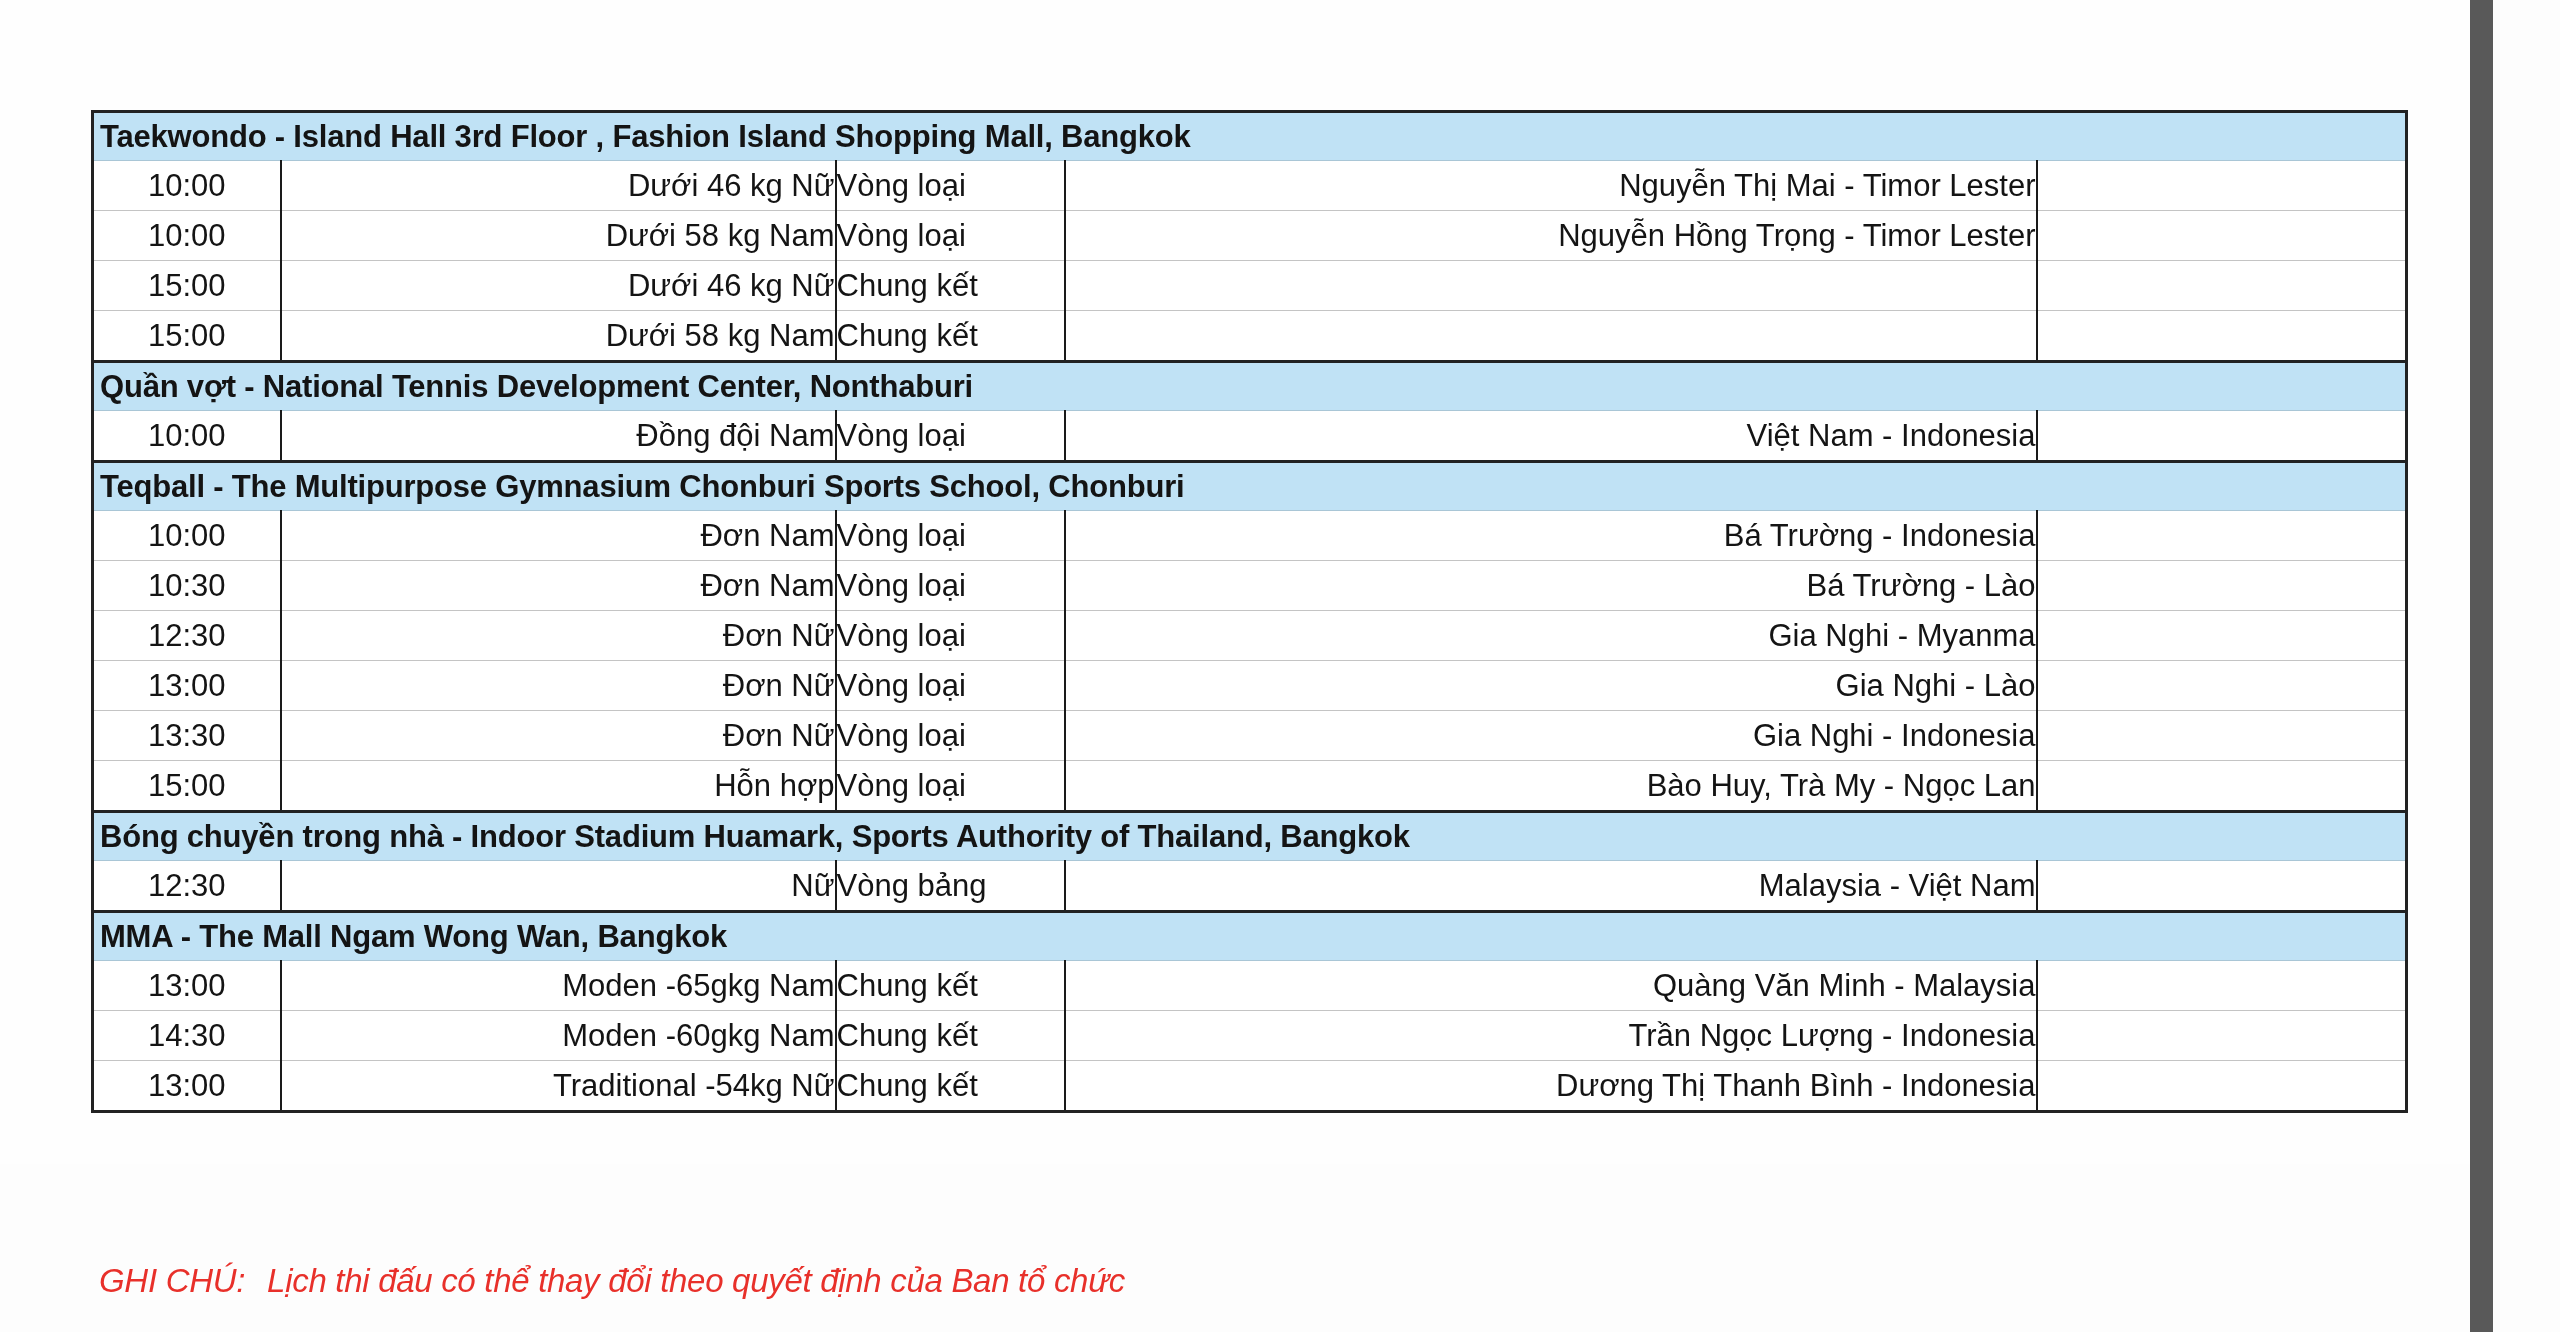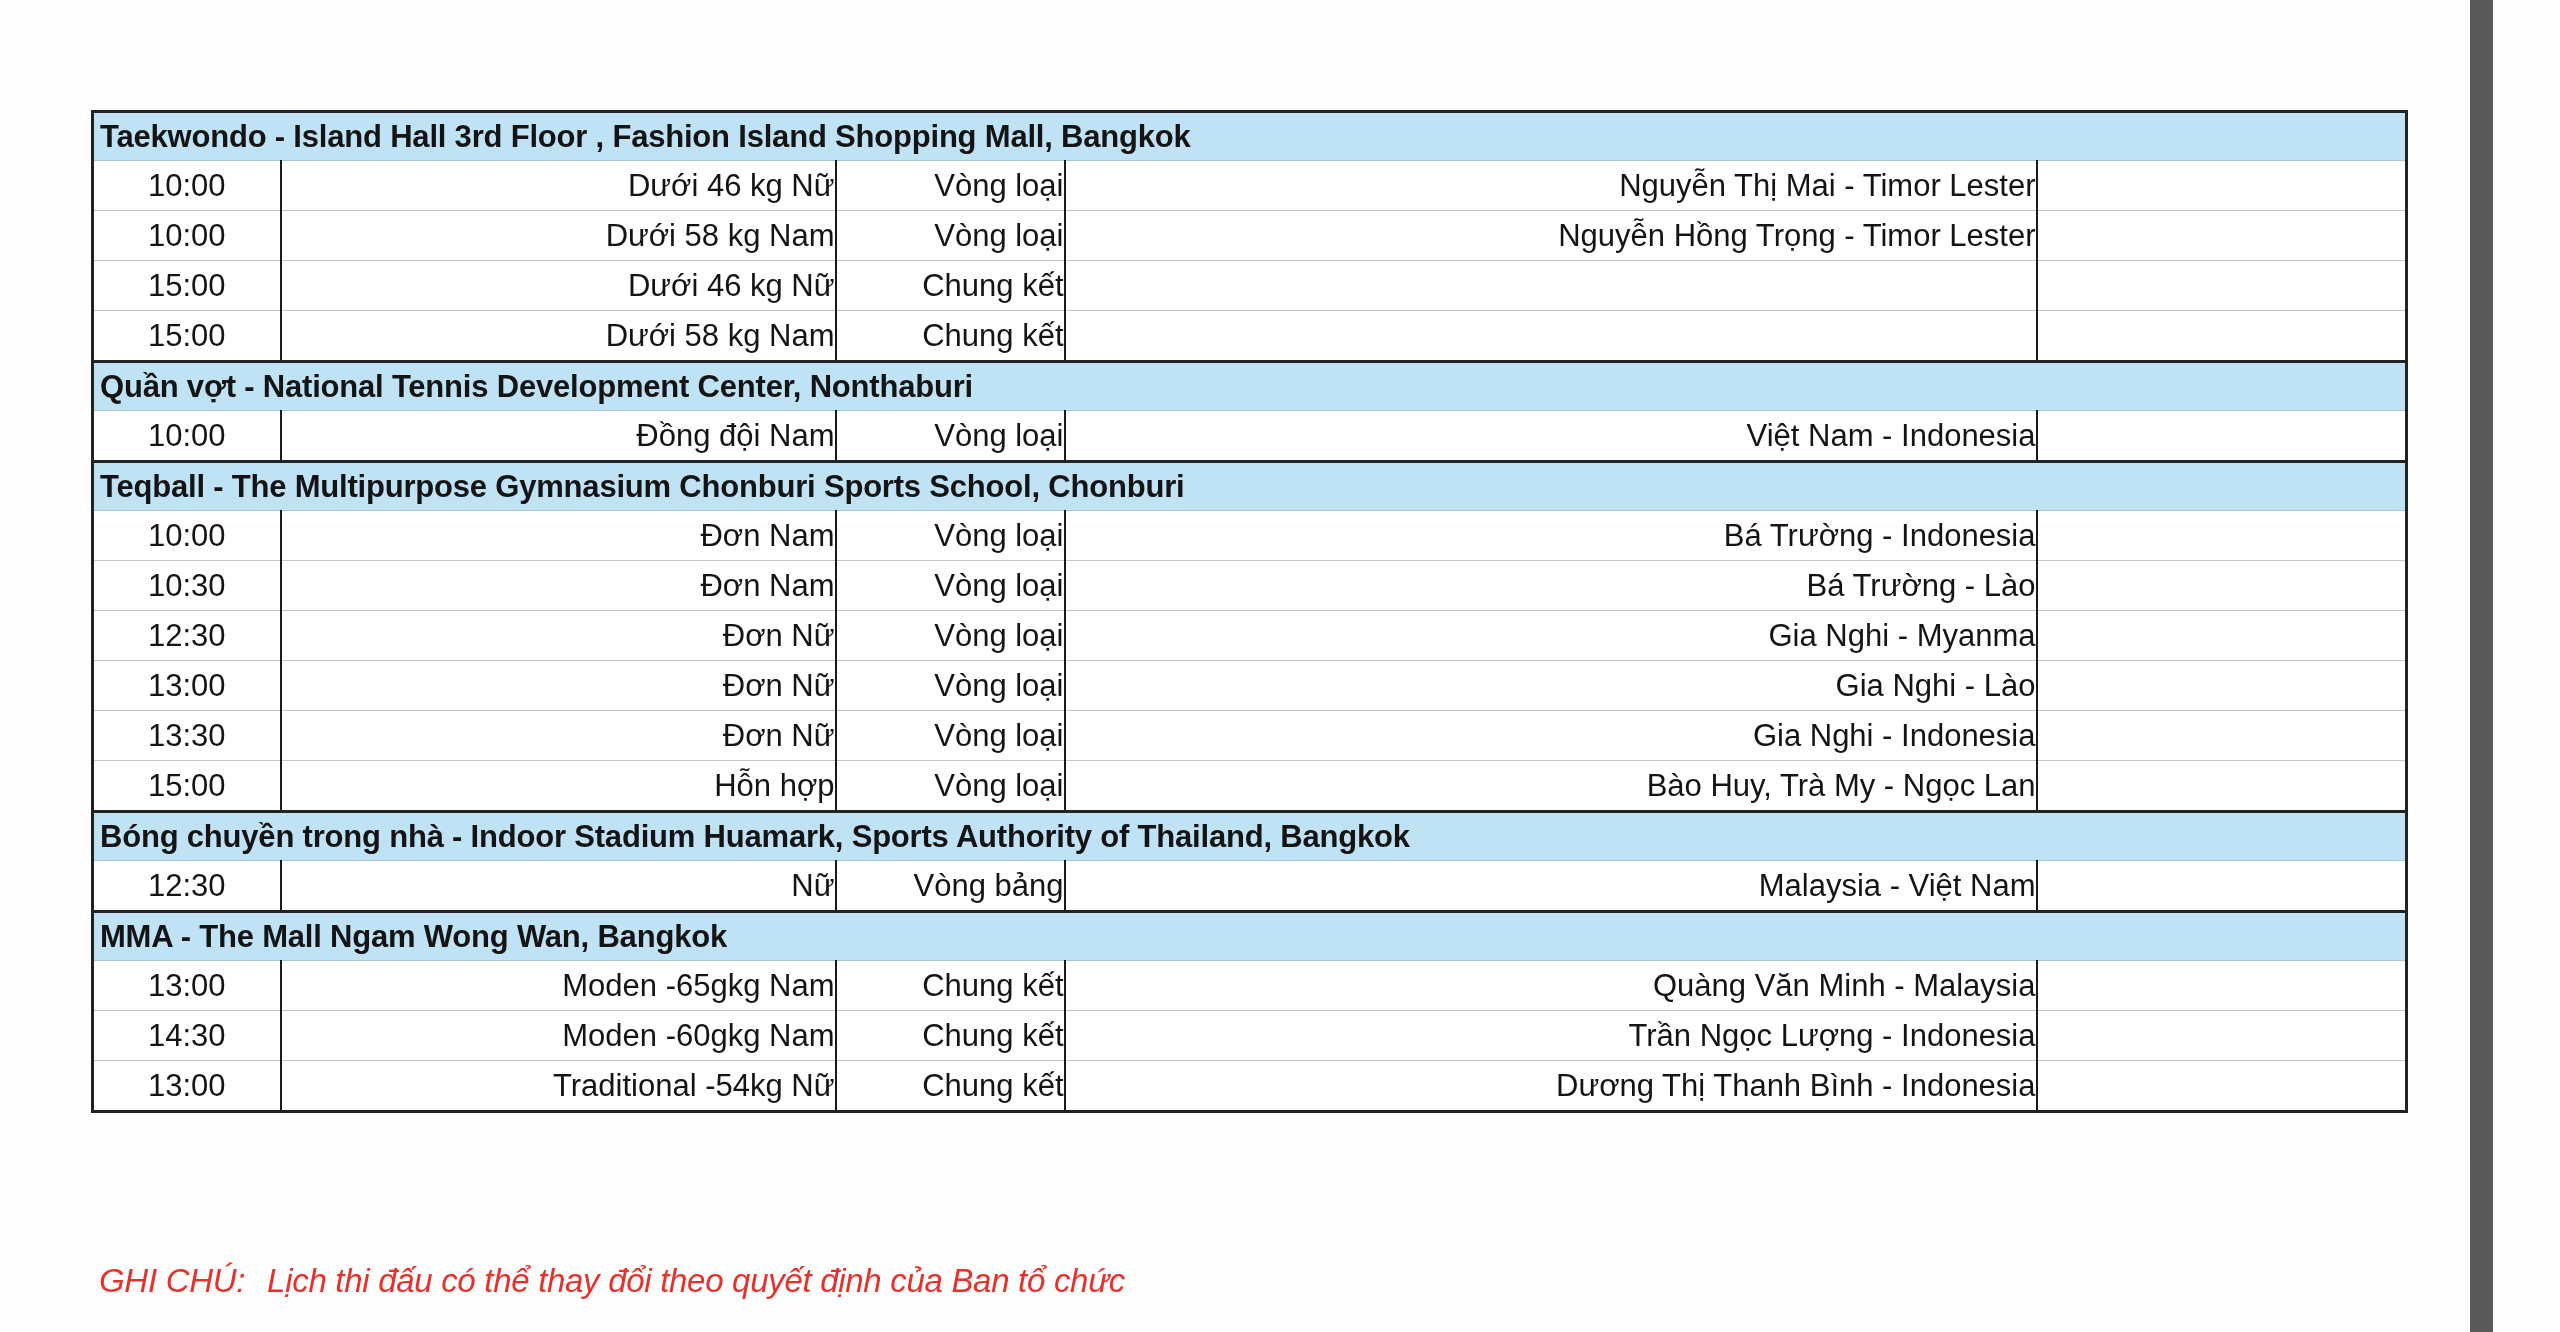--- a/index.html
+++ b/index.html
@@ -78,7 +78,7 @@
 
   td.cell-time { text-align: center; margin-top: 32px; }
   td.cell-event { text-align: right; padding-left: 5px !important; }
-  td.cell-round { text-align: right; margin-left: 25px; }
+  td.cell-round { text-align: left; margin-left: 25px; }
   td.cell-match { text-align: right; padding-left: 6px !important; }
   td.cell-extra { }
 

